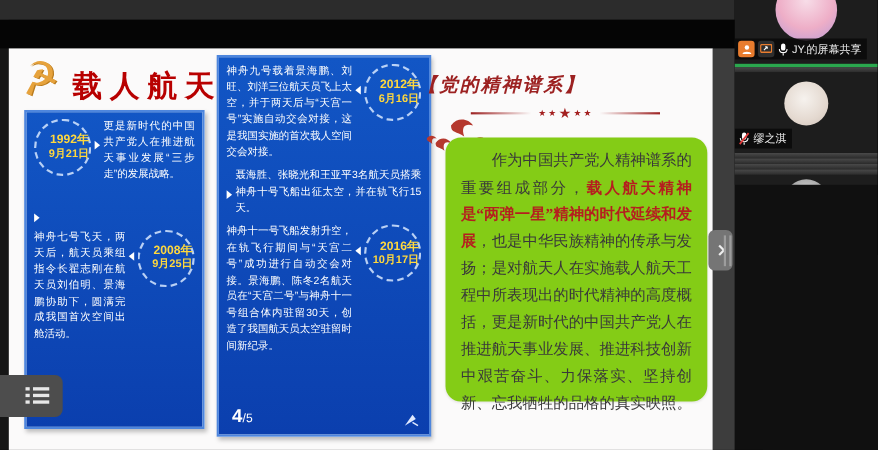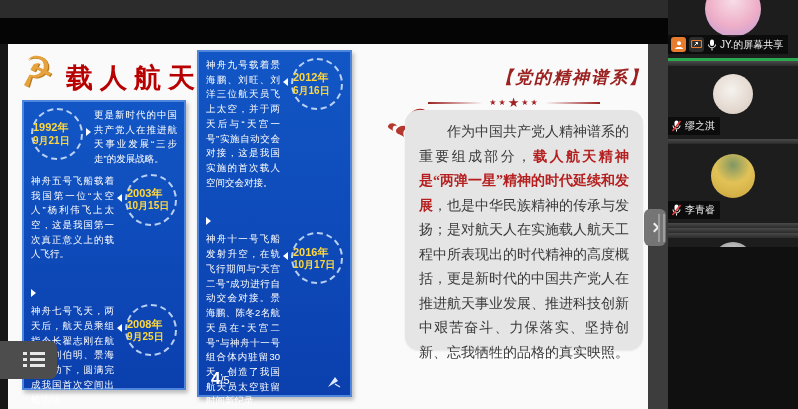--- a/index.html
+++ b/index.html
@@ -36,7 +36,7 @@
       border:2px solid #4e86dd;box-shadow:2px 3px 4px rgba(0,0,0,.25);padding:6px 7px;
       color:#fff;}
   .panel-left{left:14px;top:56px;width:164px;height:290px;}
-  .panel-mid{left:189px;top:6px;width:155px;height:347px;}
+  .panel-mid{left:189px;top:6px;width:195px;height:347px;}
 
   .trow{display:flex;align-items:flex-start;gap:3px;margin-bottom:7px;}
   .tcircle{flex:0 0 52px;width:52px;height:52px;border:2px dashed rgba(215,232,255,.85);

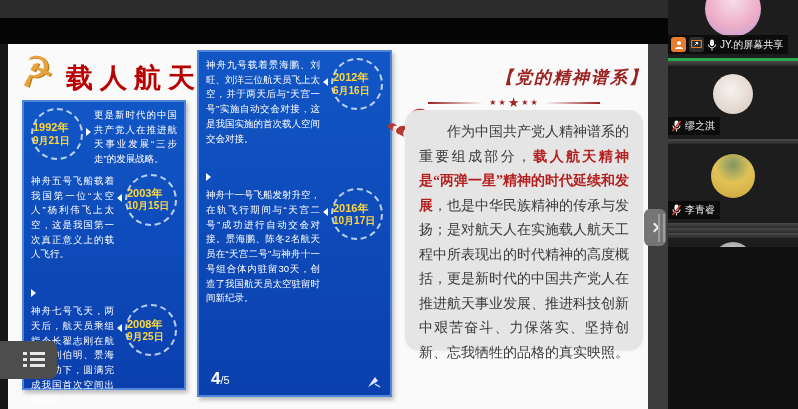--- a/index.html
+++ b/index.html
@@ -40,7 +40,7 @@
 
   .trow{display:flex;align-items:flex-start;gap:3px;margin-bottom:7px;}
   .tcircle{flex:0 0 52px;width:52px;height:52px;border:2px dashed rgba(215,232,255,.85);
-      border-radius:50%;display:flex;flex-direction:column;align-items:flex-start;justify-content:center;}
+      border-radius:50%;display:flex;flex-direction:column;align-items:flex-end;justify-content:center;}
   .tyear{font-size:11px;font-weight:bold;color:#ffd83d;line-height:1.2;}
   .tday{font-size:10px;font-weight:bold;color:#ffd83d;line-height:1.2;}
   .ttext{font-size:9.5px;line-height:1.55;text-align:justify;}

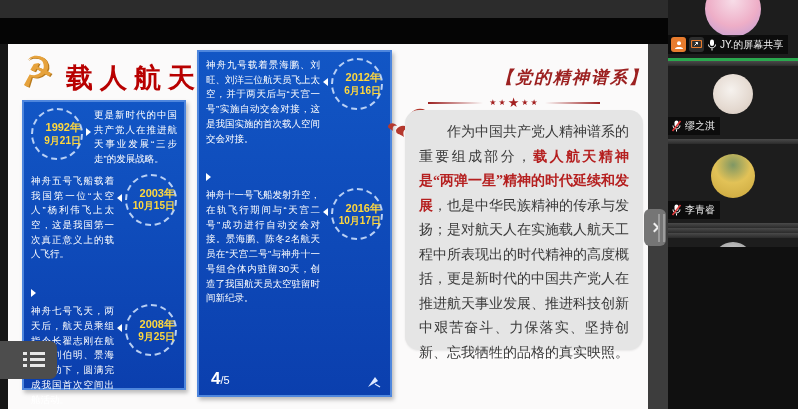--- a/index.html
+++ b/index.html
@@ -54,7 +54,7 @@
 
   
   .rsec{position:absolute;left:372px;top:0;width:268px;height:365px;}
-  .rhead{margin-top:22px;text-align:right;font-family:"Liberation Serif",serif;
+  .rhead{margin-top:22px;text-align:left;font-family:"Liberation Serif",serif;
       font-style:italic;font-weight:bold;font-size:17px;color:#9c2121;letter-spacing:2px;}
   .star-row{margin-top:6px;display:flex;align-items:center;justify-content:center;gap:6px;}
   .star-line{width:55px;height:2px;background:linear-gradient(90deg,rgba(156,33,33,0),#9c2121);}

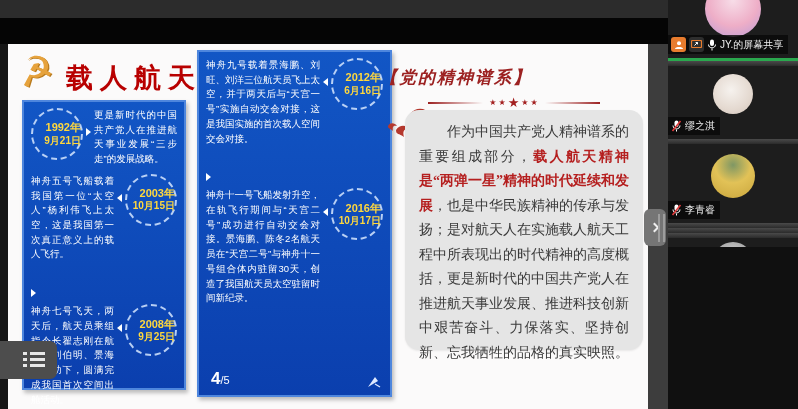--- a/index.html
+++ b/index.html
@@ -63,7 +63,7 @@
   .stars .big{font-size:13px;}
   .doves{position:absolute;left:6px;top:62px;}
   .cursor{position:absolute;left:46px;top:92px;}
-  .card{position:absolute;left:25px;top:66px;width:238px;height:240px;background:#e5e5e5;
+  .card{position:absolute;left:25px;top:81px;width:238px;height:240px;background:#84cc16;
       border-radius:14px;padding:10px 14px;box-shadow:0 1px 2px rgba(0,0,0,.08);}
   .para{font-family:"Liberation Serif","DejaVu Serif",serif;font-size:14px;line-height:24.5px;
       color:#3a3a3a;text-align:justify;text-indent:2em;margin:0;}

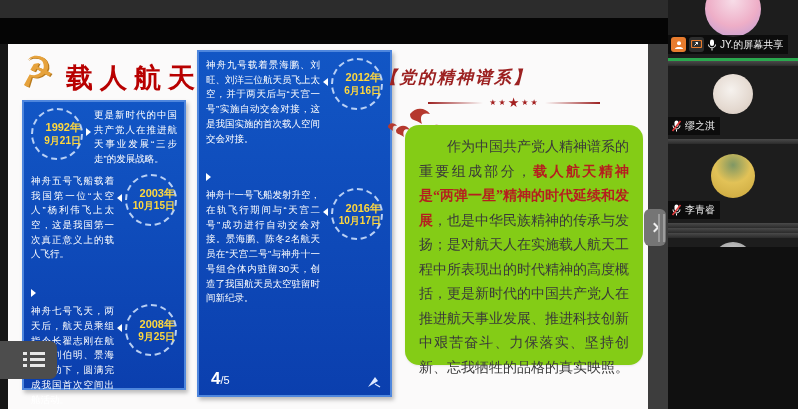--- a/index.html
+++ b/index.html
@@ -145,6 +145,7 @@
       </div>
       <div class="trow">
         <span class="tri tri-r"></span>
+        <div class="ttext">聂海胜、张晓光和王亚平3名航天员搭乘神舟十号飞船出征太空，并在轨飞行15天。</div>
       </div>
       <div class="trow">
         <div class="ttext">神舟十一号飞船发射升空，在轨飞行期间与“天宫二号”成功进行自动交会对接。景海鹏、陈冬2名航天员在“天宫二号”与神舟十一号组合体内驻留30天，创造了我国航天员太空驻留时间新纪录。</div>

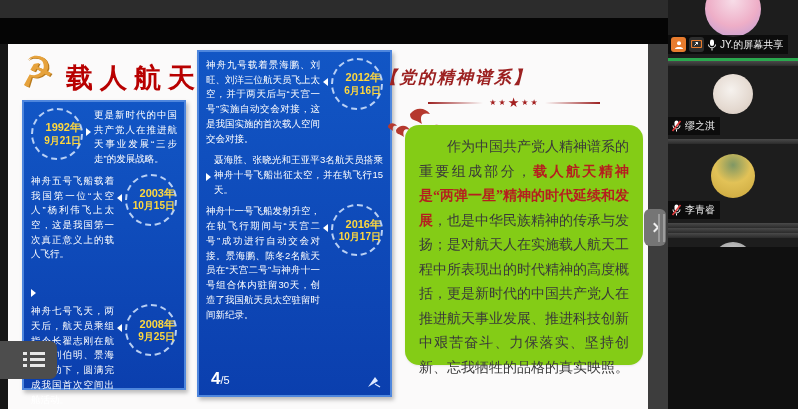--- a/index.html
+++ b/index.html
@@ -113,14 +113,6 @@
         <div class="ttext">更是新时代的中国共产党人在推进航天事业发展“三步走”的发展战略。</div>
       </div>
       <div class="trow">
-        <div class="ttext">神舟五号飞船载着我国第一位“太空人”杨利伟飞上太空，这是我国第一次真正意义上的载人飞行。</div>
-        <span class="tri tri-l"></span>
-        <div class="tcircle">
-          <span class="tyear">2003年</span>
-          <span class="tday">10月15日</span>
-        </div>
-      </div>
-      <div class="trow">
         <span class="tri tri-r"></span>
       </div>
       <div class="trow">

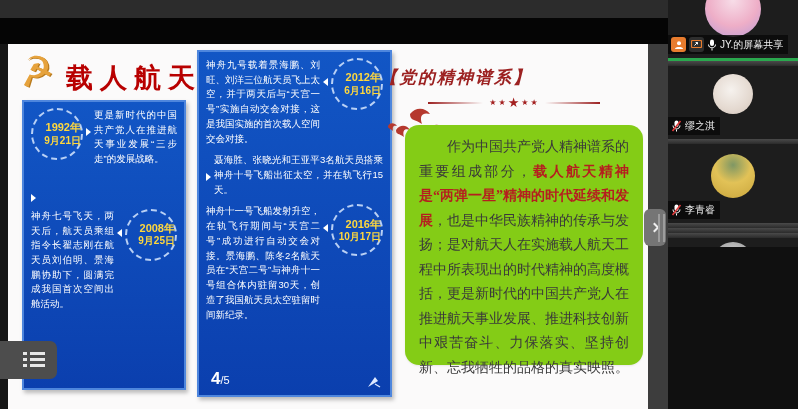--- a/index.html
+++ b/index.html
@@ -246,18 +246,6 @@
     </div>
     <div class="sep"></div>
 
-    <div class="tile" style="height:79px;">
-      <div class="avatar av3"></div>
-      <div class="tag">
-        <svg width="11" height="12" viewBox="0 0 10 12">
-            <rect x="3" y="0.5" width="4" height="6.5" rx="2" fill="#fff"></rect>
-            <path d="M1.5 5.5 C1.5 10 8.5 10 8.5 5.5" fill="none" stroke="#fff" stroke-width="1"></path>
-            <path d="M5 9.5 L5 11.5" stroke="#fff" stroke-width="1"></path>
-            <path d="M1 11 L9 1" stroke="#e03b3b" stroke-width="1.6"></path>
-          </svg>
-        <span class="nm">李青睿</span>
-      </div>
-    </div>
     <div class="sep"></div>
 
     <div class="sep"></div>

